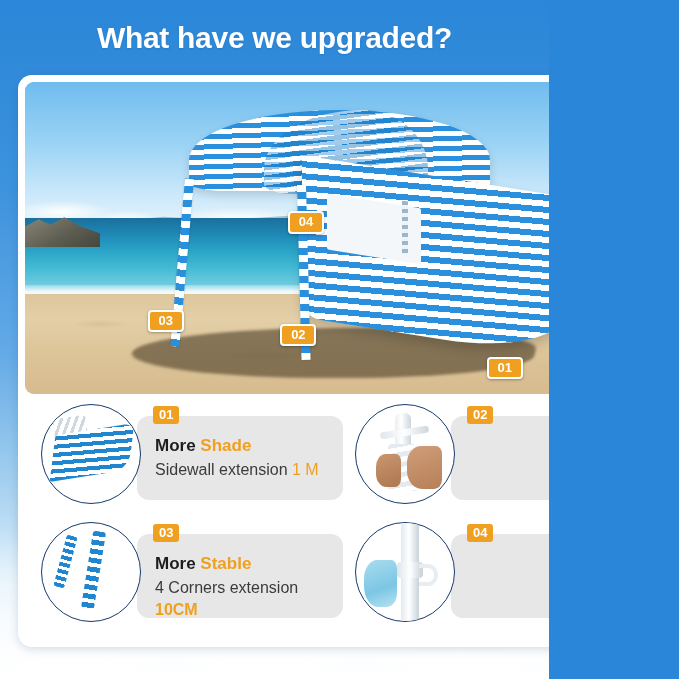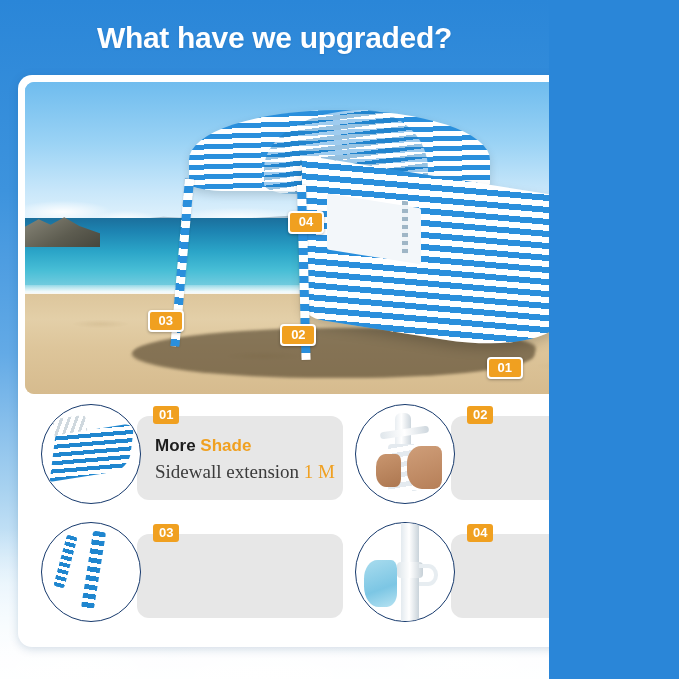--- a/index.html
+++ b/index.html
@@ -151,8 +151,8 @@
   }
   .headline .accent{color:#f0a020;}
   .sub{
-    position:absolute;left:122px;top:55px;font-size:19px;color:#3b3b3b;
-    z-index:3;line-height:1.35;width:180px;font-family:Liberation Serif, serif;
+    position:absolute;left:122px;top:55px;font-size:16px;color:#3b3b3b;
+    z-index:3;line-height:1.35;width:180px;
   }
   .sub .accent{color:#f0a020;font-weight:bold;}
   .sub .accent-plain{color:#f0a020;}

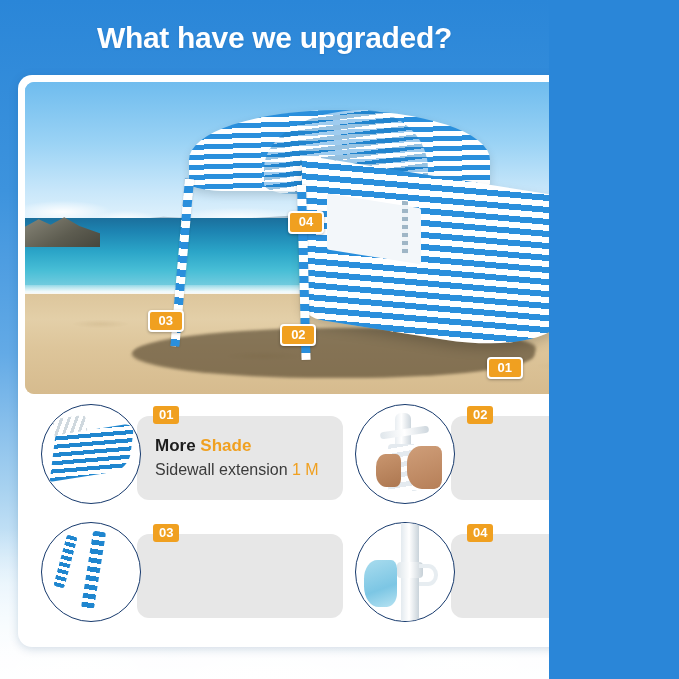--- a/index.html
+++ b/index.html
@@ -302,6 +302,10 @@
           </div>
         </div>
         <div class="num">03</div>
+        <div class="headline">
+          <span>More</span>
+          <span class="accent">Stable</span>
+        </div>
       </div>
 
       <div class="card c4">

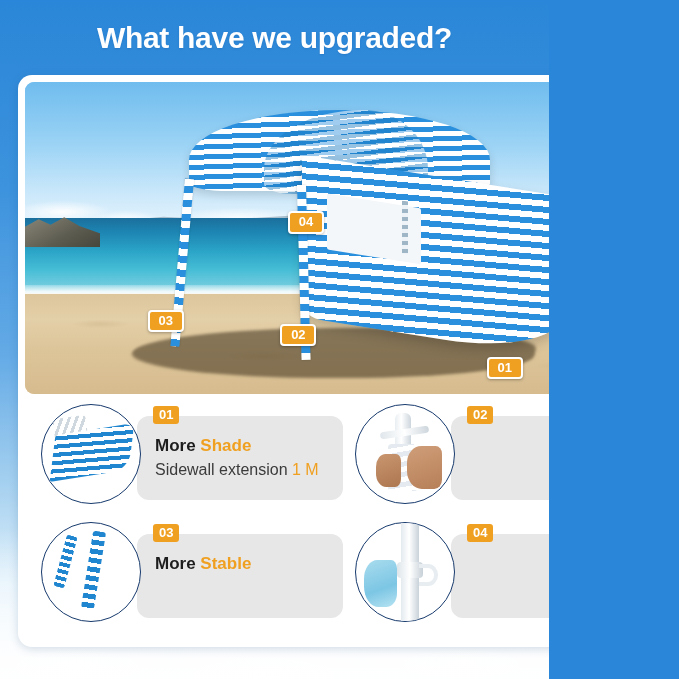--- a/index.html
+++ b/index.html
@@ -306,6 +306,10 @@
           <span>More</span>
           <span class="accent">Stable</span>
         </div>
+        <div class="sub">
+          <span>4 Corners extension </span><br>
+          <span class="accent">10CM</span>
+        </div>
       </div>
 
       <div class="card c4">

